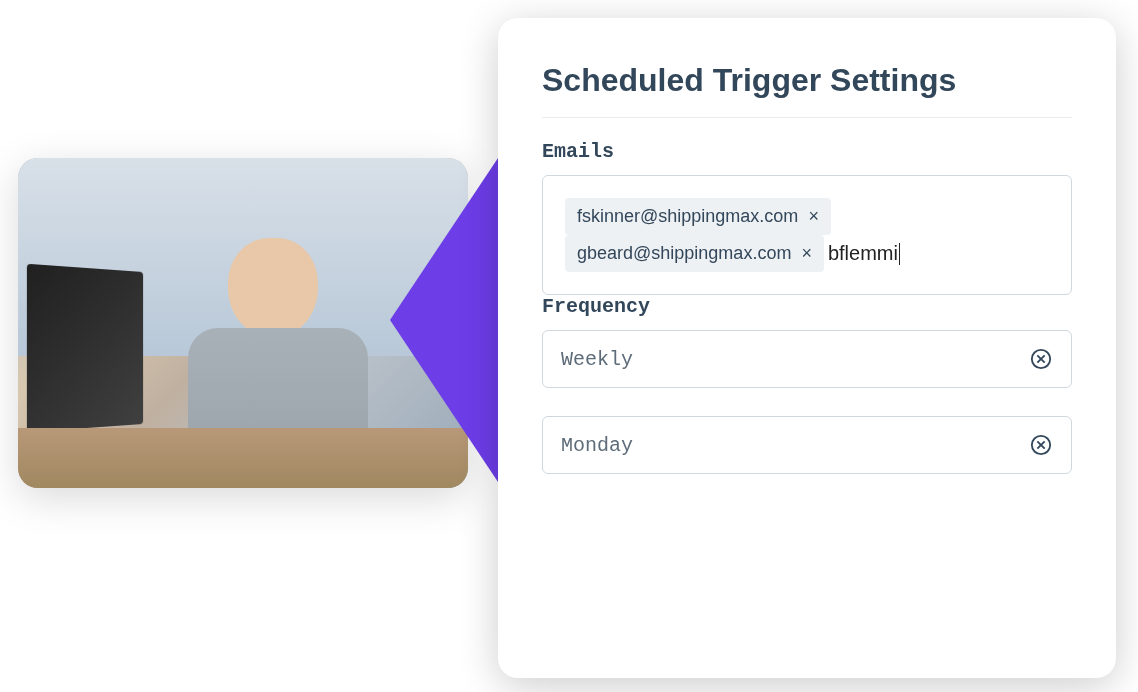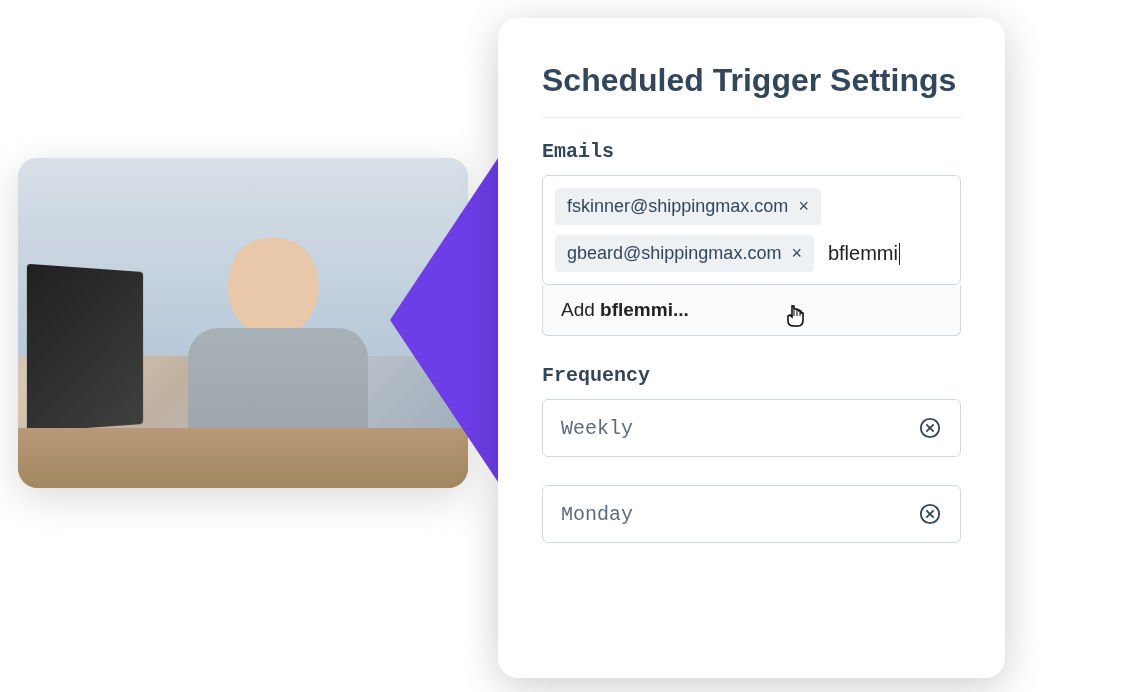--- a/index.html
+++ b/index.html
@@ -101,7 +101,7 @@
       position: absolute;
       left: 498px;
       top: 18px;
-      width: 507px;
+      width: 618px;
       height: 660px;
       background: #fff;
       border-radius: 20px;

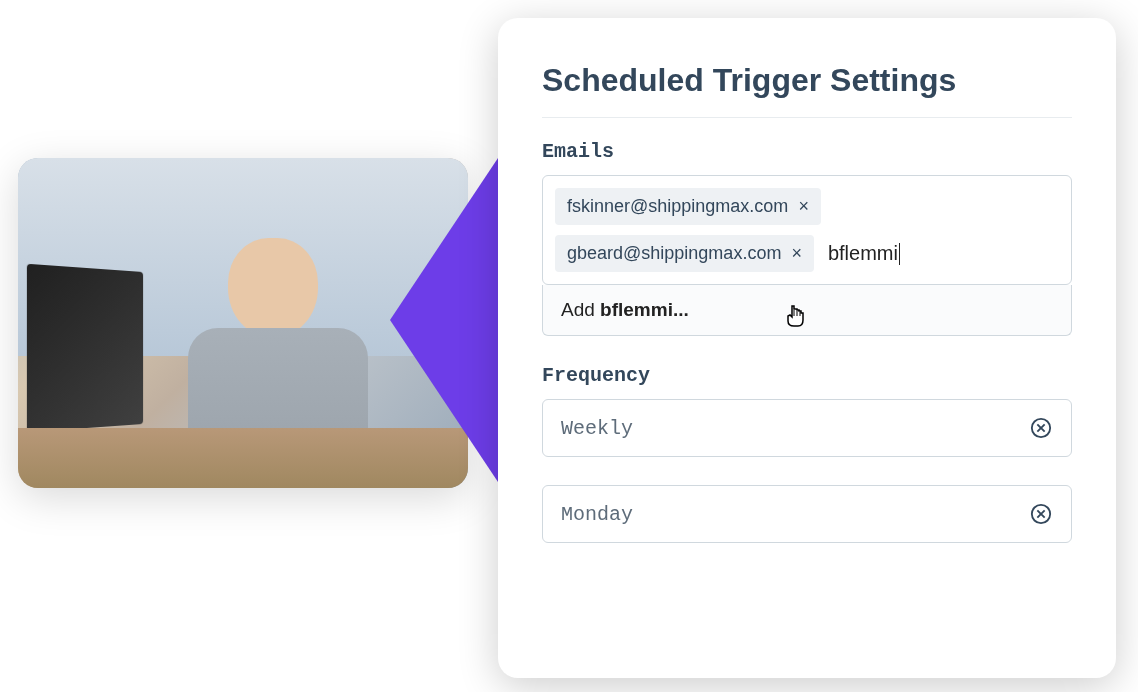--- a/index.html
+++ b/index.html
@@ -127,10 +127,9 @@
     .emails-box {
       border: 1px solid #d0d8de;
       border-radius: 6px;
-      padding: 12px;
+      padding: 22px;
       display: flex;
       flex-wrap: wrap;
-      gap: 10px;
       align-items: center;
     }
     .email-chip {

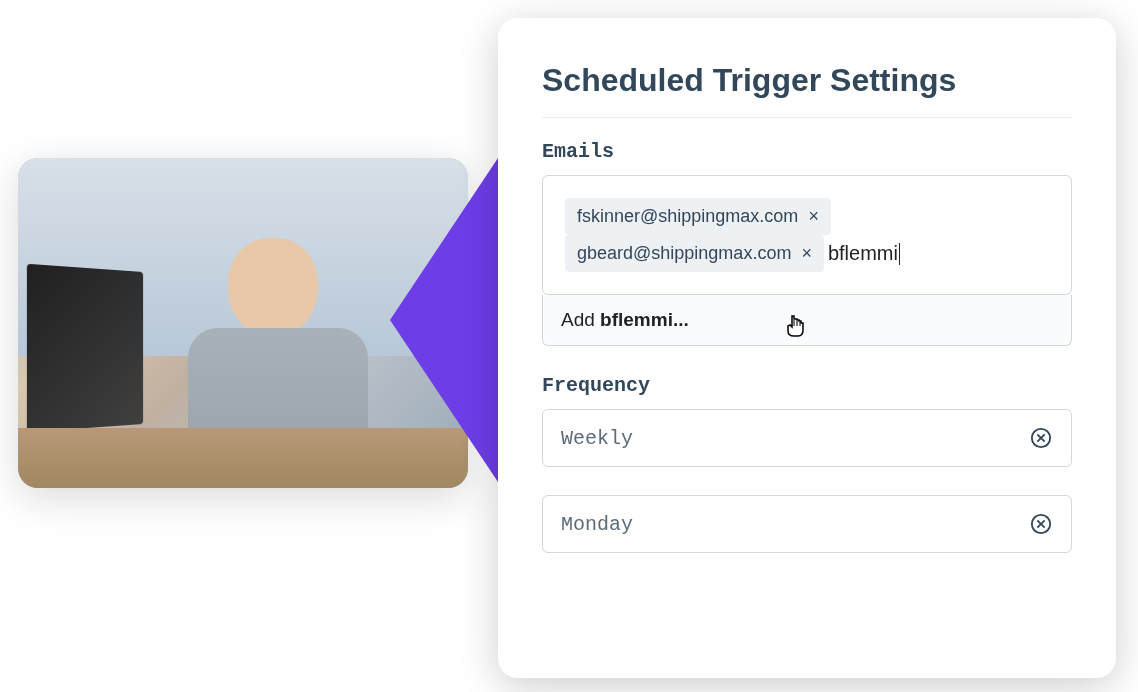--- a/index.html
+++ b/index.html
@@ -243,17 +243,6 @@
         <span class="text-cursor"></span>
     </span>
   </div>
-  <div class="suggestion-box">
-    <span>Add </span><span class="suggestion-bold">bflemmi...</span>
-    <span class="cursor-icon">
-      <svg width="26" height="28" viewBox="0 0 26 28">
-        <path d="M9 3 L9 14 L7 12 L5 13 L5 18 Q5 23 11 23 L15 23 Q20 23 20 17 L20 10 L18 10 L18 8 L16 8 L16 7 L14 7 L14 6 L11 6 L11 3 Z" fill="#fff" stroke="#000" stroke-width="1.5"></path>
-        <line x1="11" y1="7" x2="11" y2="13" stroke="#000" stroke-width="1"></line>
-        <line x1="14" y1="8" x2="14" y2="13" stroke="#000" stroke-width="1"></line>
-        <line x1="17" y1="9" x2="17" y2="13" stroke="#000" stroke-width="1"></line>
-      </svg>
-    </span>
-  </div>
 
   <div class="field-label">Frequency</div>
   <div class="select-box">

